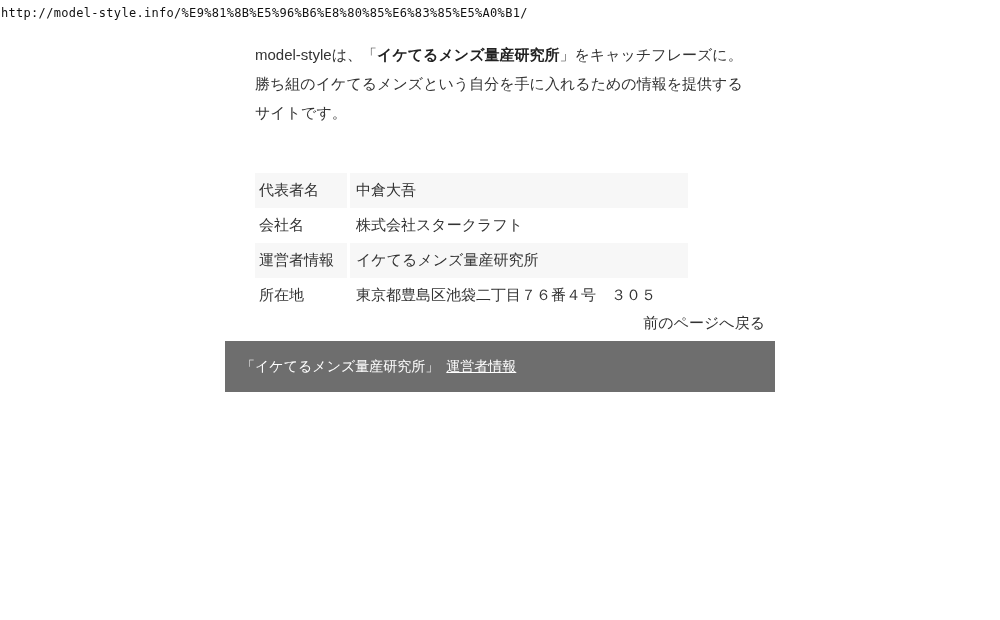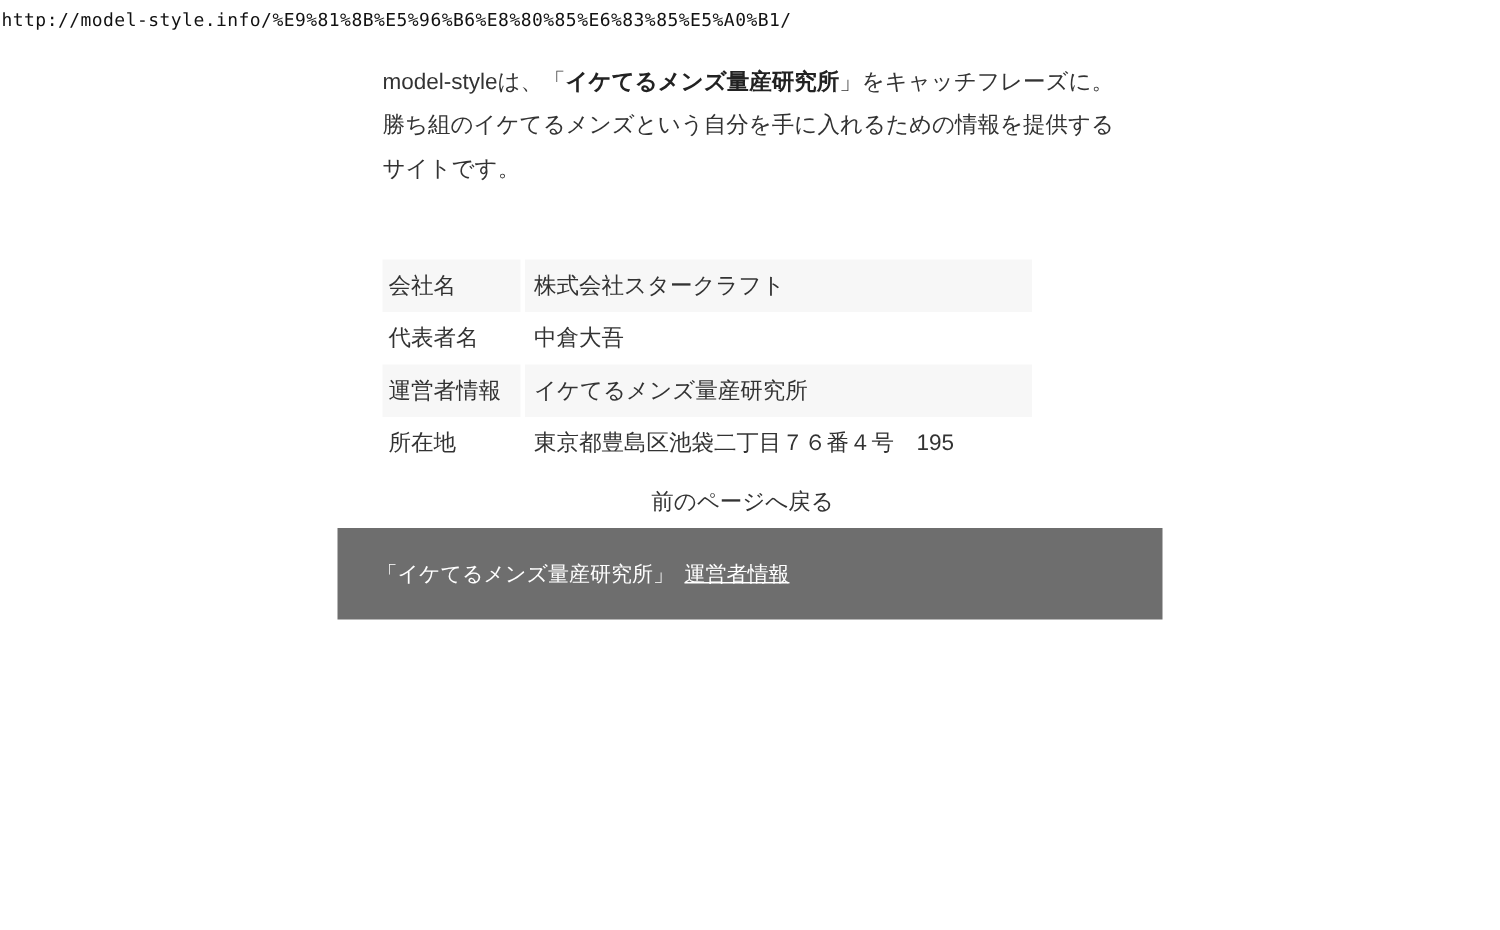--- a/index.html
+++ b/index.html
@@ -109,12 +109,12 @@
   <table class="company-table">
     <tbody>
       <tr>
+        <th>代表者名</th>
+        <td>中倉大吾</td>
+      </tr>
+      <tr>
         <th>会社名</th>
         <td>株式会社スタークラフト</td>
-      </tr>
-      <tr>
-        <th>代表者名</th>
-        <td>中倉大吾</td>
       </tr>
       <tr>
         <th>運営者情報</th>

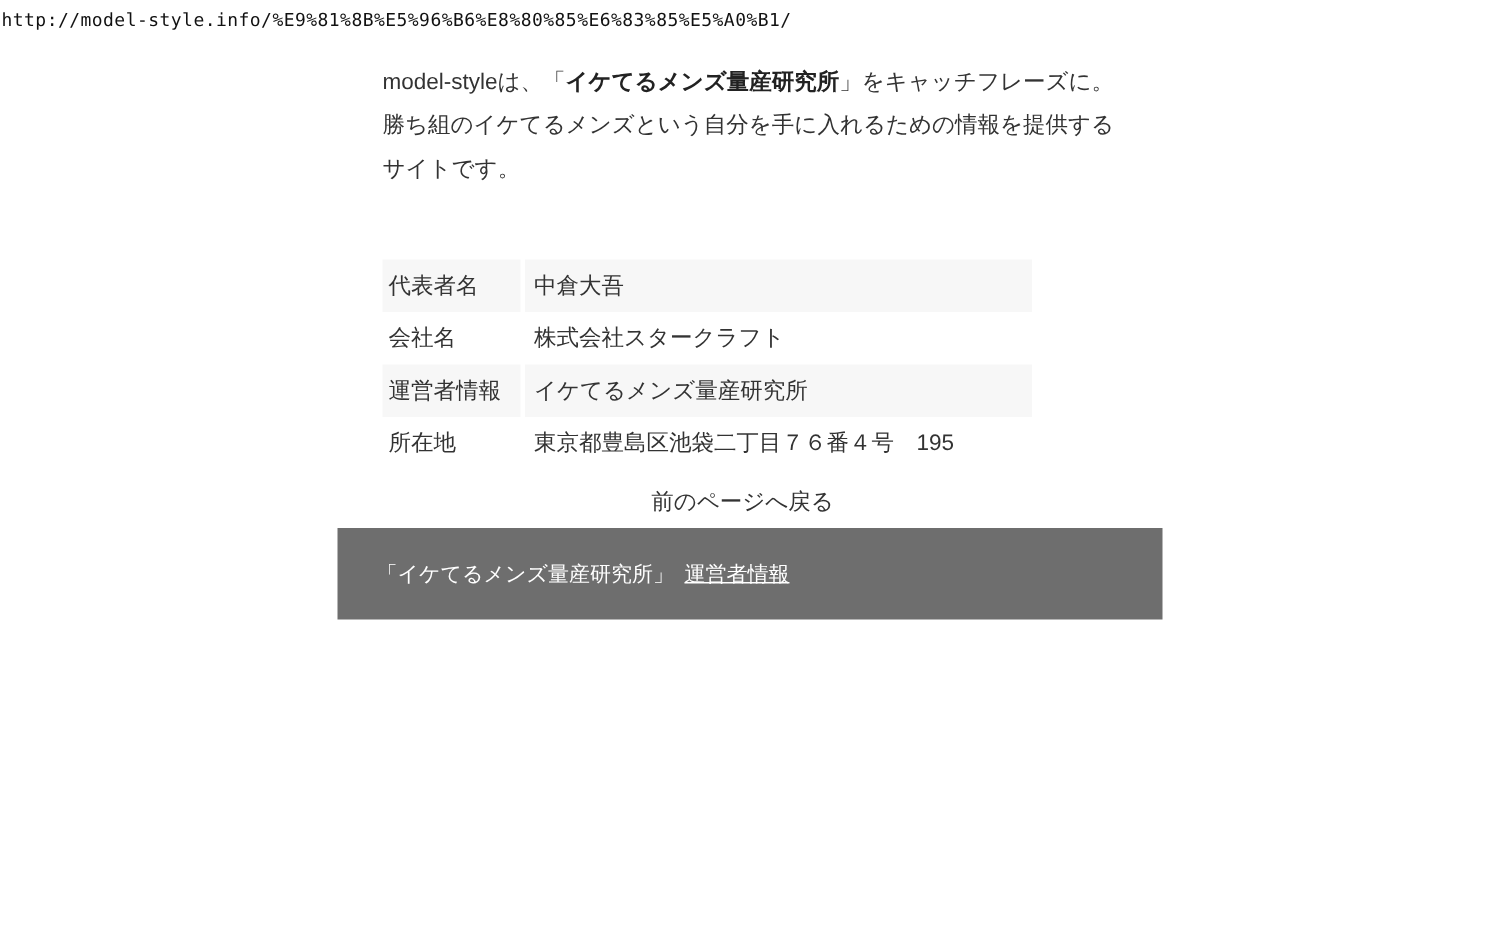--- a/index.html
+++ b/index.html
@@ -122,7 +122,7 @@
       </tr>
       <tr>
         <th>所在地</th>
-        <td>東京都豊島区池袋二丁目７６番４号　195</td>
+        <td>東京都豊島区池袋二丁目７６番４号　３０５</td>
       </tr>
     </tbody>
   </table>

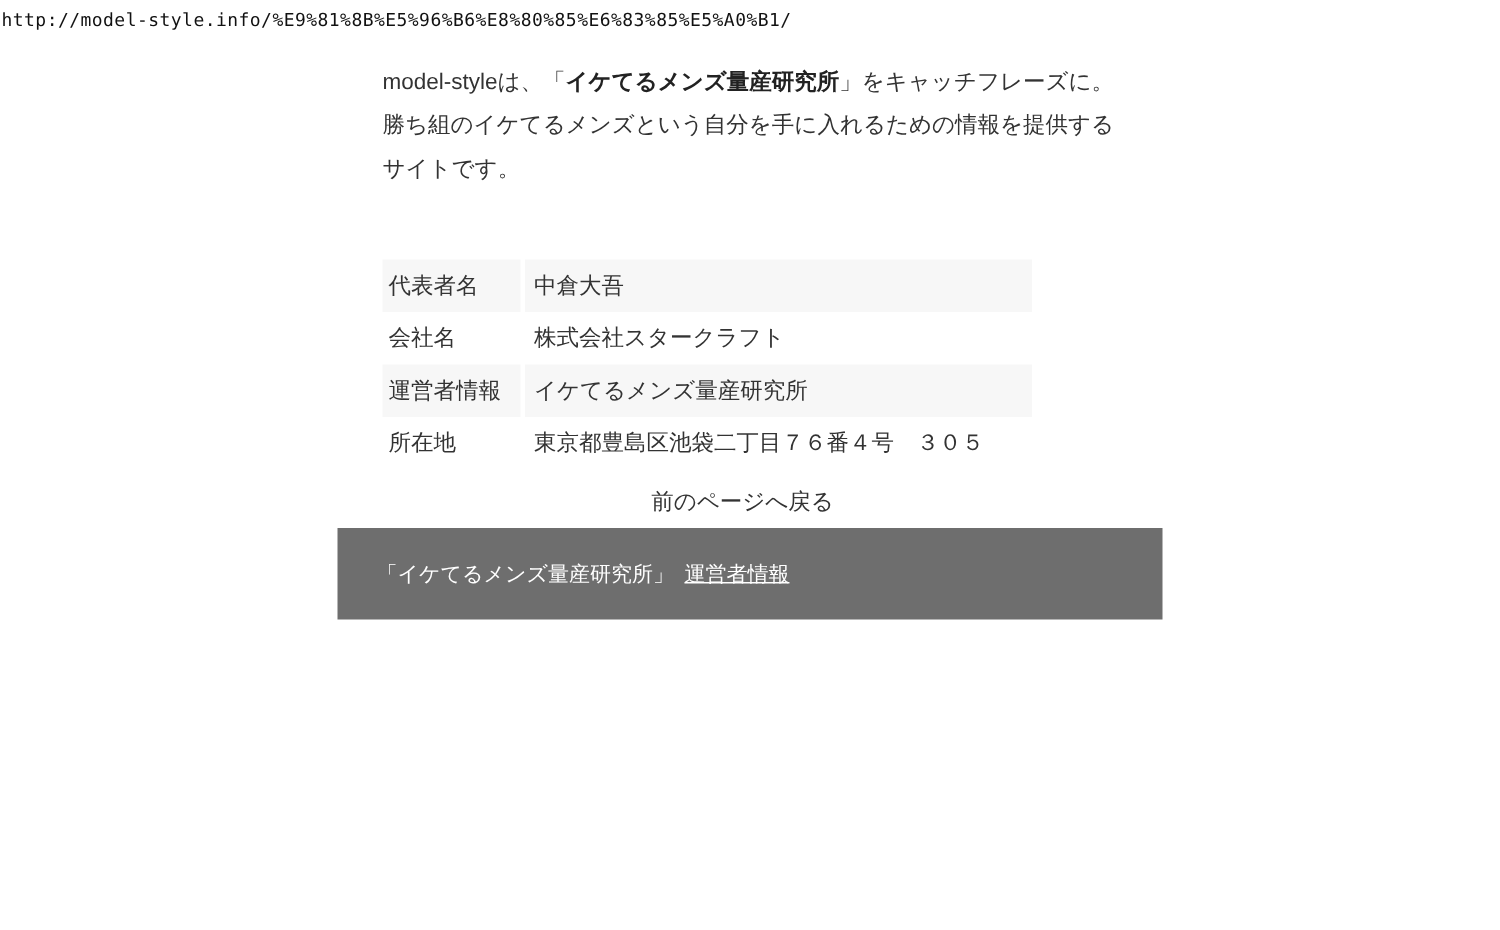--- a/index.html
+++ b/index.html
@@ -69,8 +69,8 @@
     background: #f7f7f7;
   }
   .back-row {
-    margin: 12px 10px 0 0;
-    text-align: center;
+    margin: 1px 10px 0 0;
+    text-align: right;
   }
   .back-link {
     font-size: 15px;

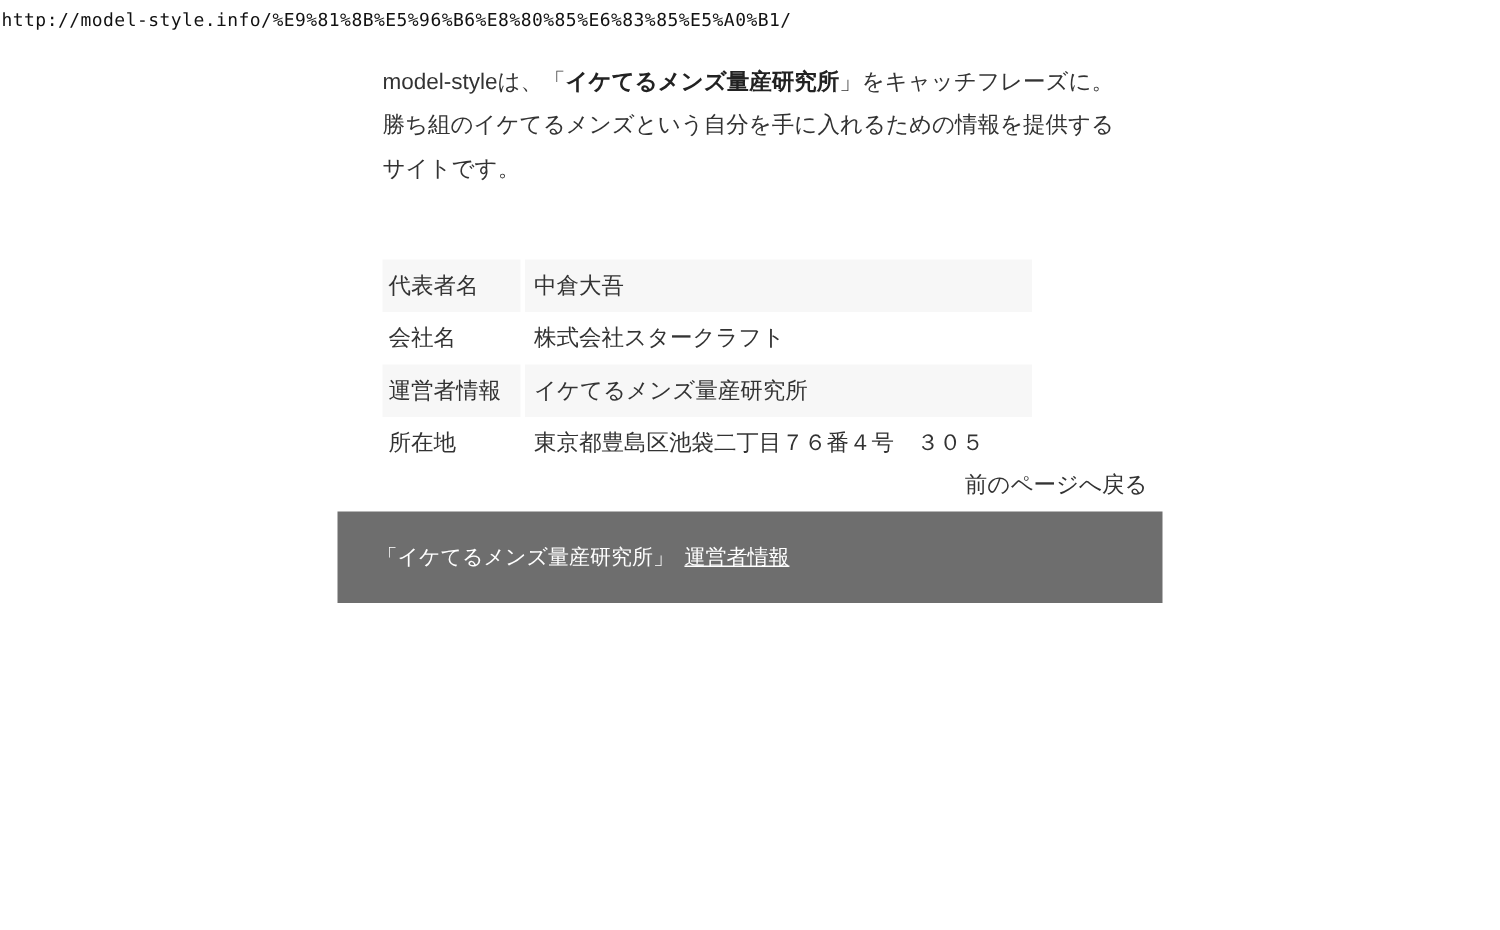--- a/index.html
+++ b/index.html
@@ -80,12 +80,12 @@
   }
   .site-footer {
     margin-top: 8px;
-    height: 61px;
+    height: 51px;
     background: #6e6e6e;
     color: #ffffff;
     display: flex;
     align-items: center;
-    padding: 0 26px;
+    padding: 0 16px;
     font-size: 14px;
   }
   .site-footer .site-name { color: #ffffff; }

